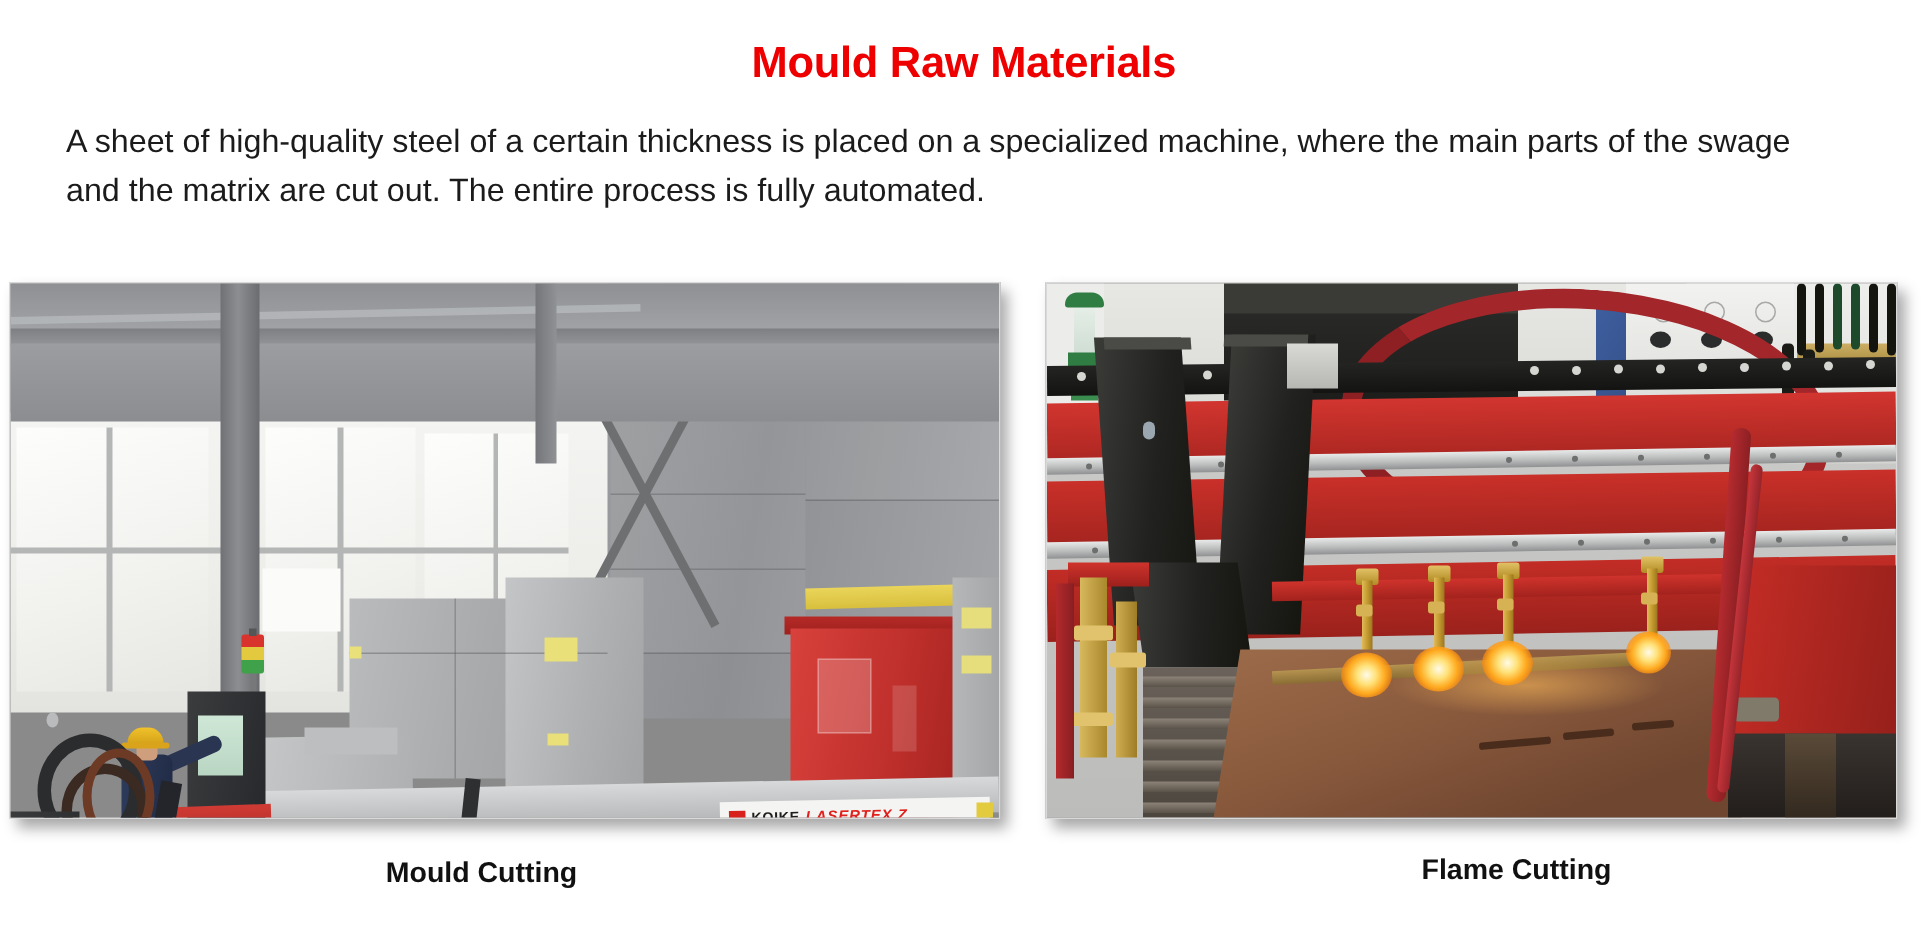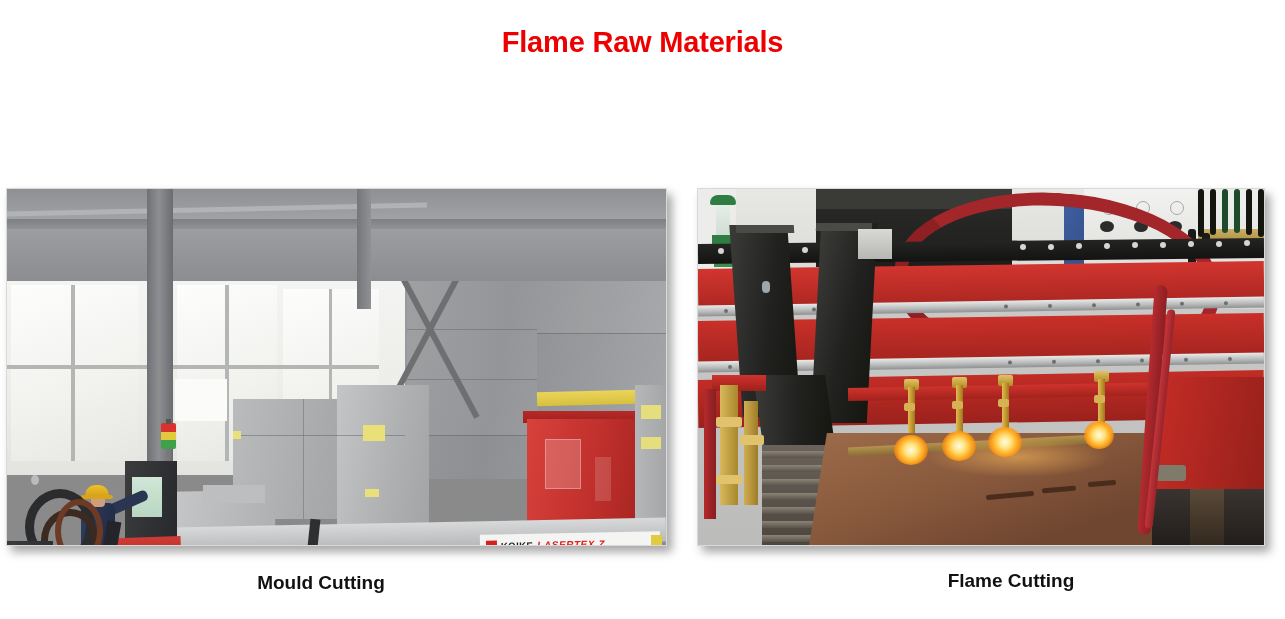--- a/index.html
+++ b/index.html
@@ -264,7 +264,7 @@
 
 <div class="page">
 
-  <div class="title">Flame Raw Materials</div>
+  <div class="title">Mould Raw Materials</div>
 
   <div class="photo" id="photo-left">
     <div class="scene">

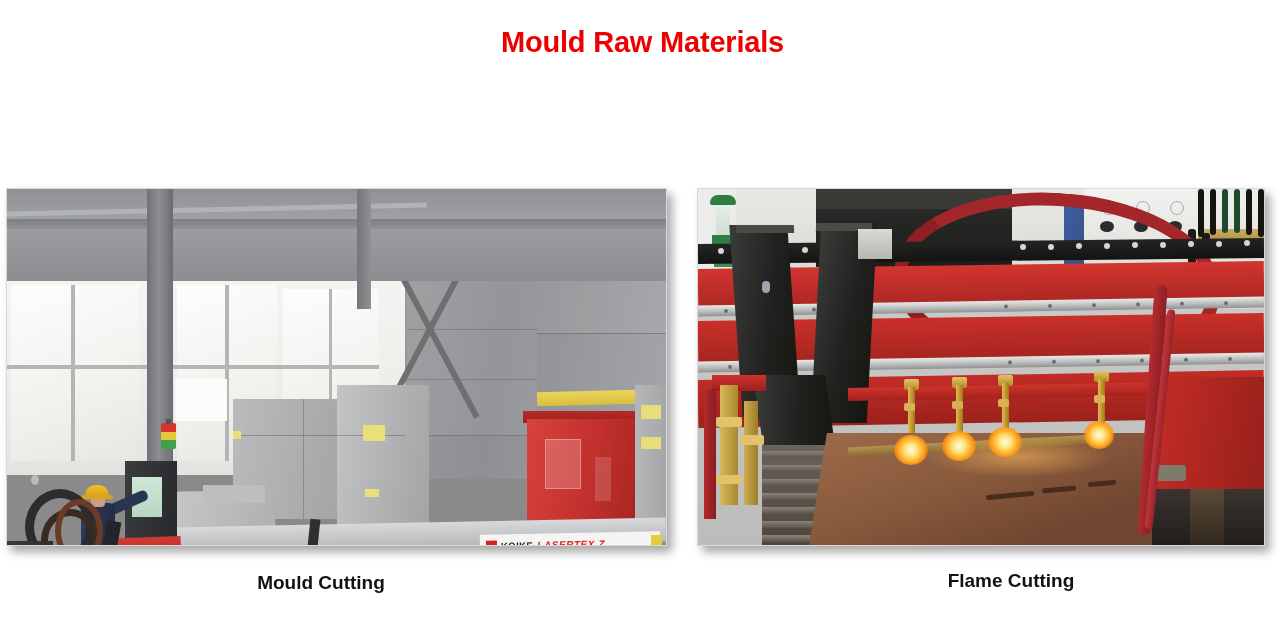--- a/index.html
+++ b/index.html
@@ -265,6 +265,7 @@
 <div class="page">
 
   <div class="title">Mould Raw Materials</div>
+  <div class="body-copy">A sheet of high-quality steel of a certain thickness is placed on a specialized machine, where the main parts of the swage and the matrix are cut out. The entire process is fully automated.</div>
 
   <div class="photo" id="photo-left">
     <div class="scene">

